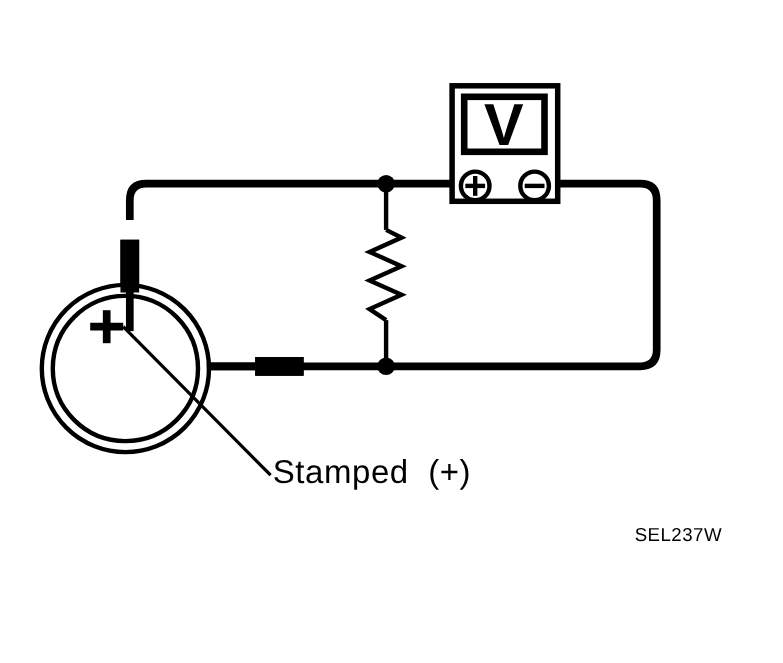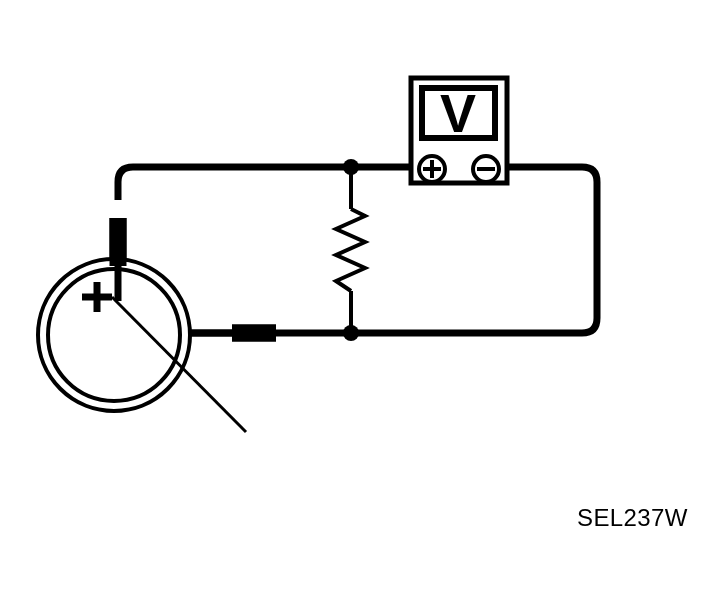--- a/index.html
+++ b/index.html
@@ -122,6 +122,7 @@
   </svg>
 
 
+  <div class="txt" id="stamped-label">Stamped  (+)</div>
 
   <div class="txt" id="figure-code">SEL237W</div>
 </div>

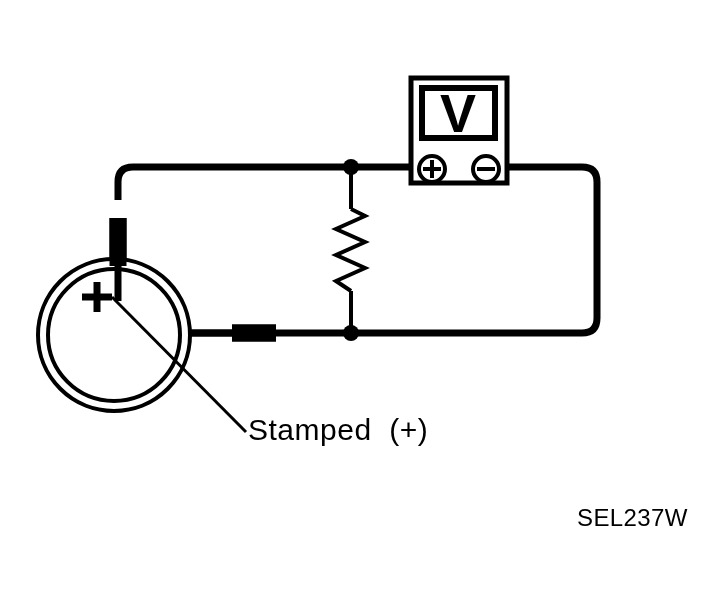--- a/index.html
+++ b/index.html
@@ -45,8 +45,8 @@
   }
   #figure-code {
     left: 577px;
-    top: 506px;
-    font-size: 24px;
+    top: 478px;
+    font-size: 17px;
     letter-spacing: 0.4px;
   }
 </style>

